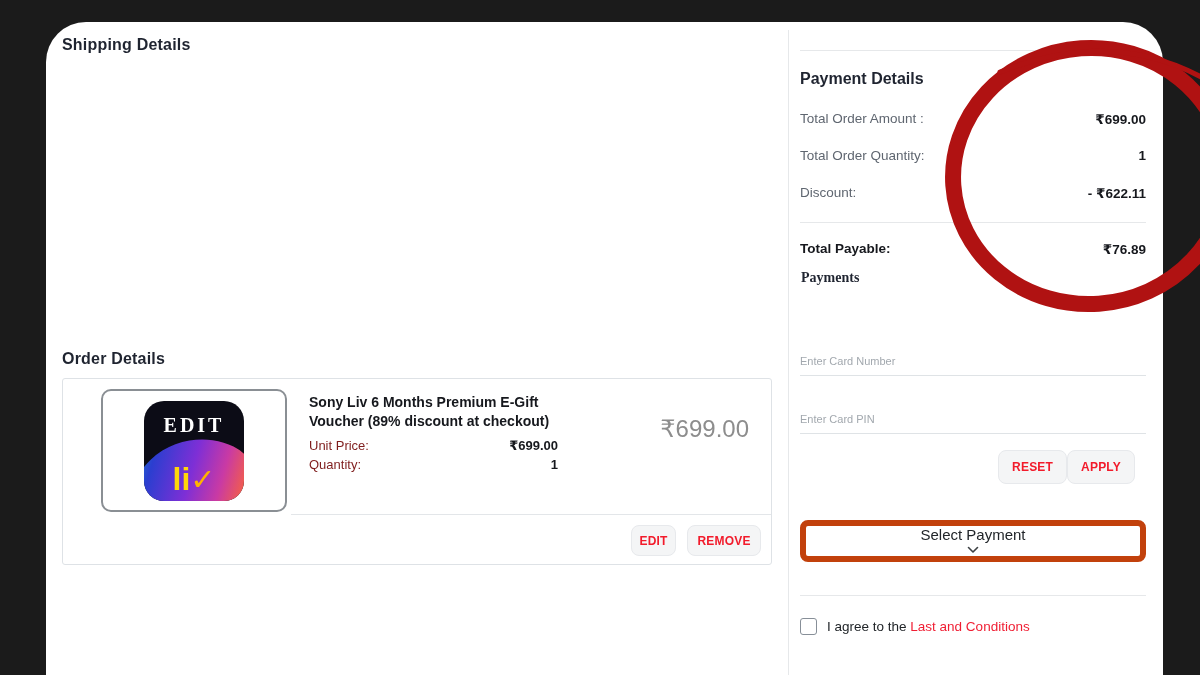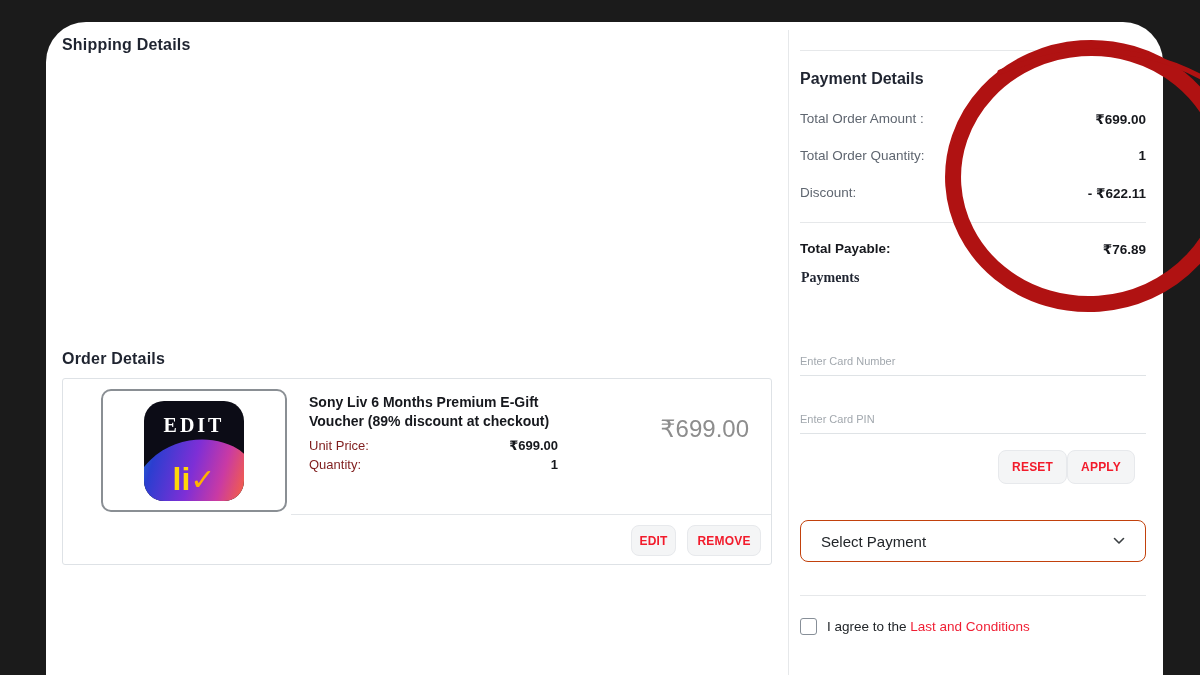--- a/index.html
+++ b/index.html
@@ -133,9 +133,9 @@
 
   .select-box {
     position:absolute; left:12px; right:17px; top:498px; height:42px;
-    border:1px solid #c2410c; border-radius:8px; background:#fff;
+    border:6px solid #c2410c; border-radius:8px; background:#fff;
     display:flex; align-items:center; justify-content:space-between;
-    padding:0 20px; cursor:pointer;
+    padding:0 0; cursor:pointer;flex-direction:column;
   }
   .select-box .sel-label { font-size:15px; color:#212529; }
   .chev { width:12px; height:12px; flex:0 0 auto; }

